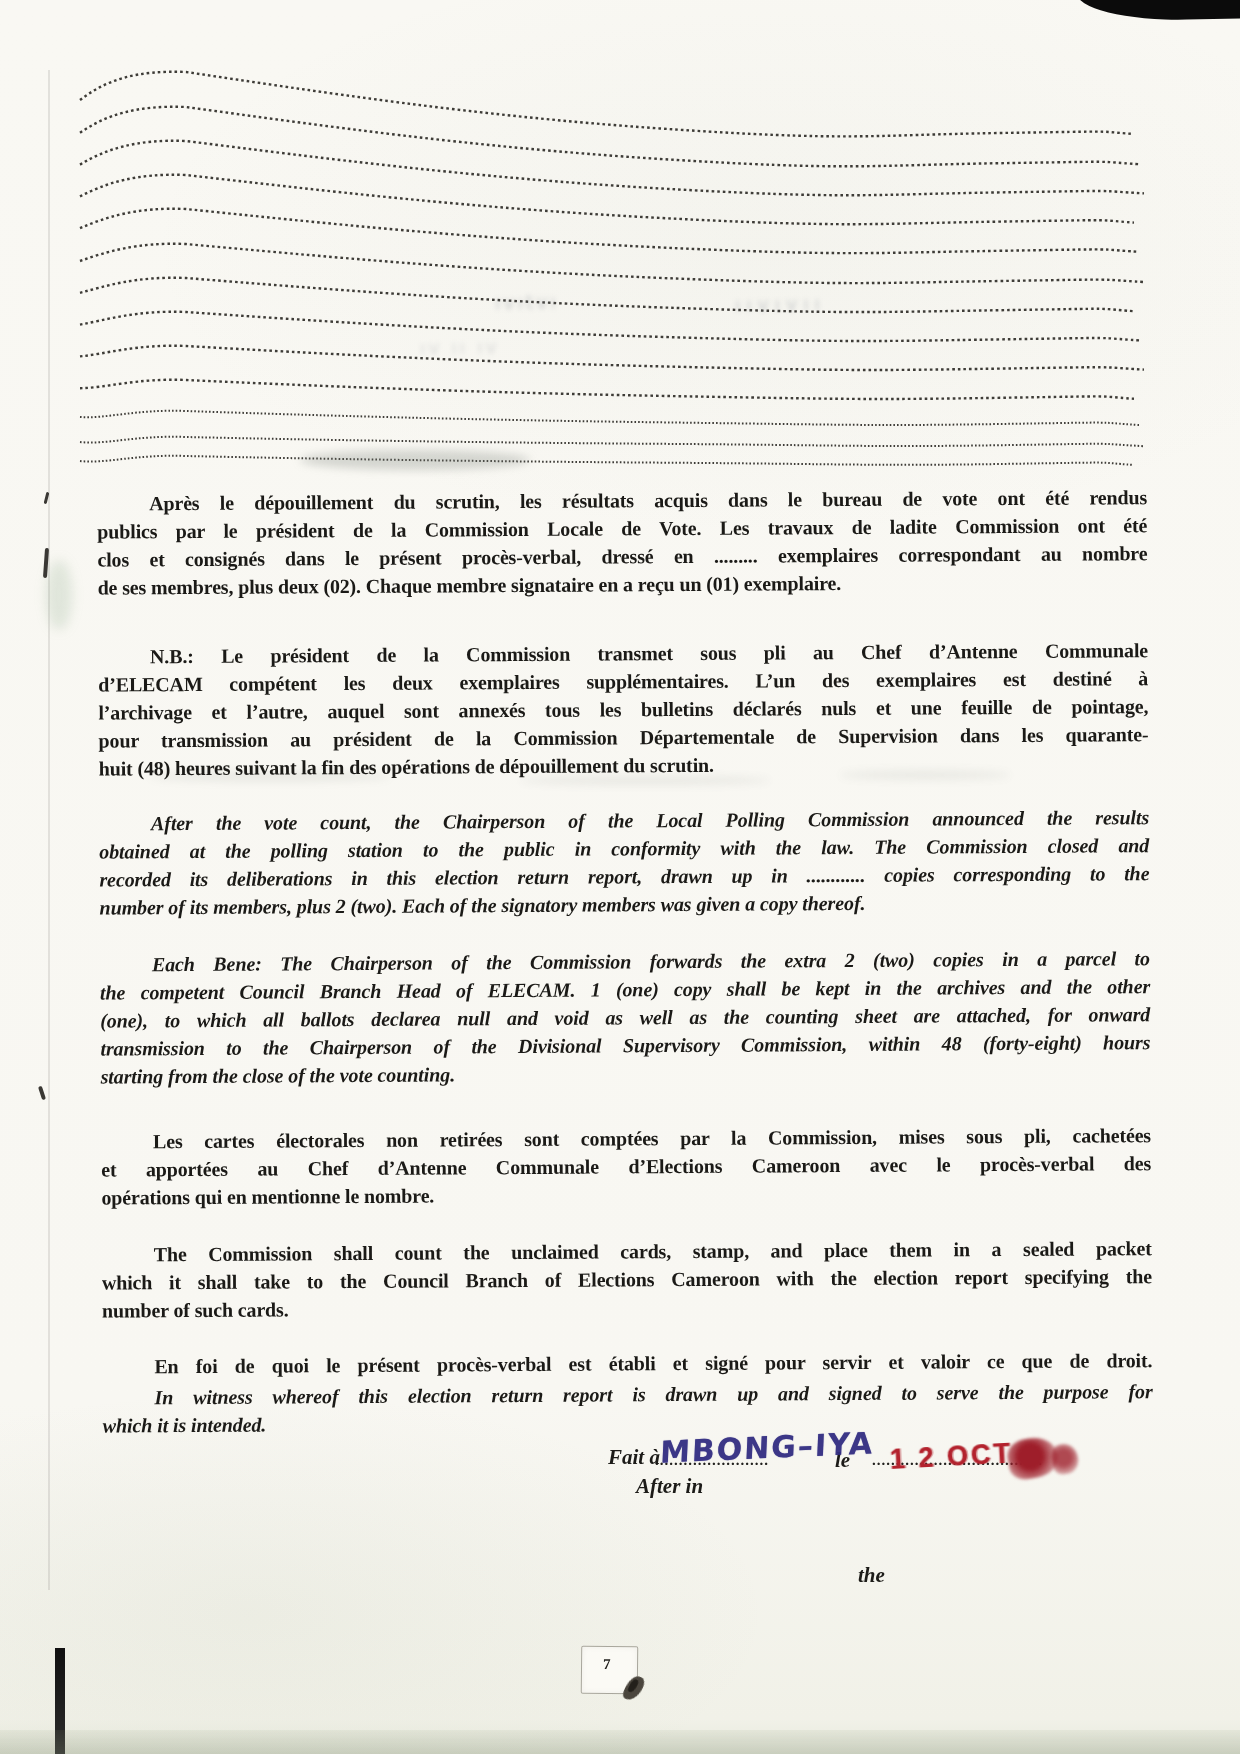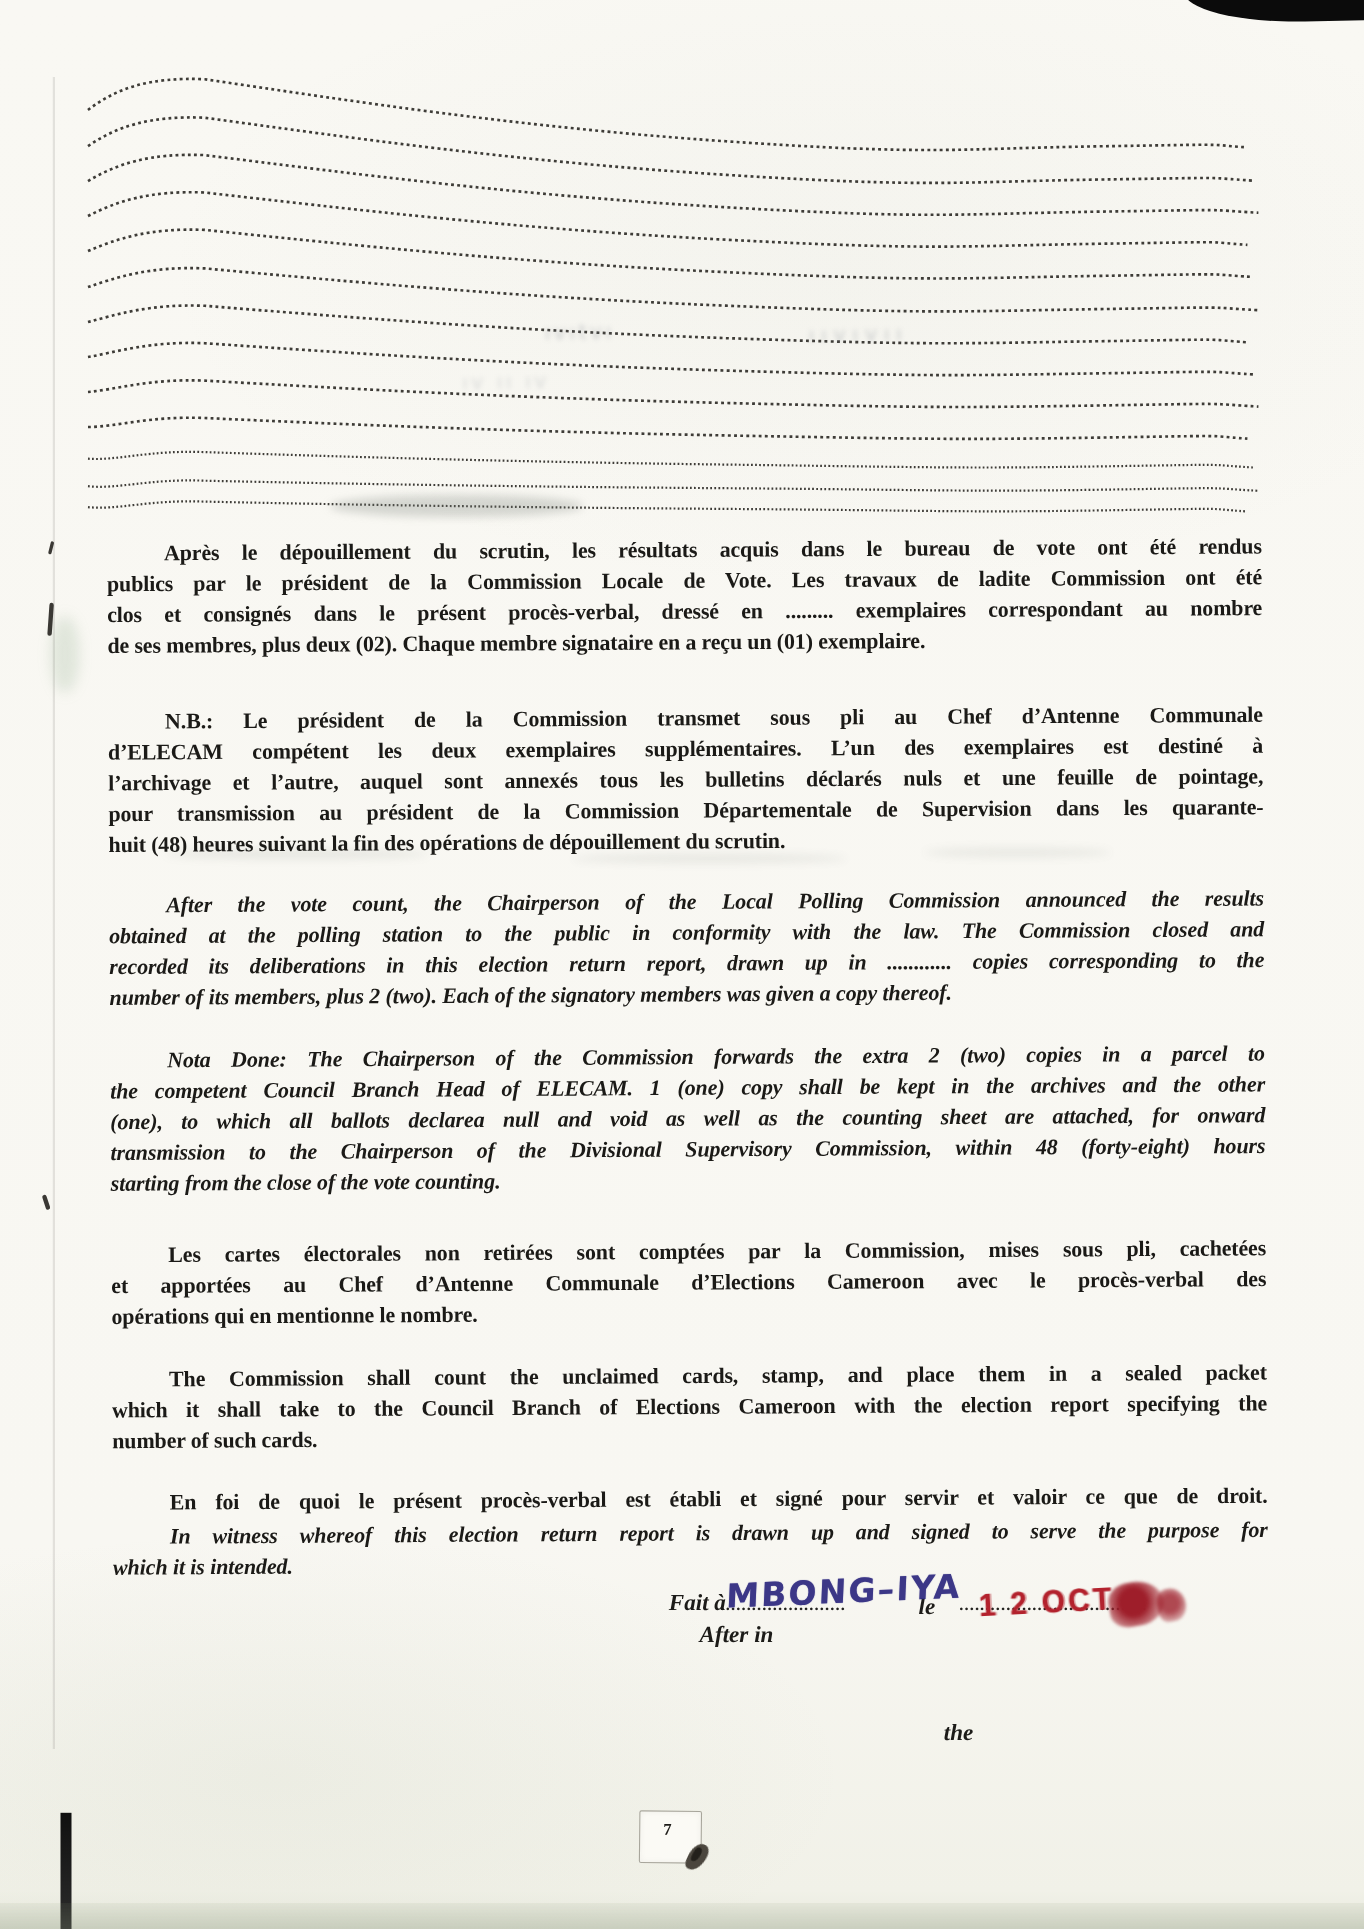--- a/index.html
+++ b/index.html
@@ -126,7 +126,7 @@
         <div class="line last">number of its members, plus 2 (two). Each of the signatory members was given a copy thereof.</div>
       </div>
       <div class="para en-i">
-        <div class="line indent"><b>Nota Done: </b>The Chairperson of the Commission forwards the extra 2 (two) copies in a parcel to</div>
+        <div class="line indent"><b>Each Bene: </b>The Chairperson of the Commission forwards the extra 2 (two) copies in a parcel to</div>
         <div class="line">the competent Council Branch Head of ELECAM. 1 (one) copy shall be kept in the archives and the other</div>
         <div class="line">(one), to which all ballots declarea null and void as well as the counting sheet are attached, for onward</div>
         <div class="line">transmission to the Chairperson of the Divisional Supervisory Commission, within 48 (forty-eight) hours</div>

